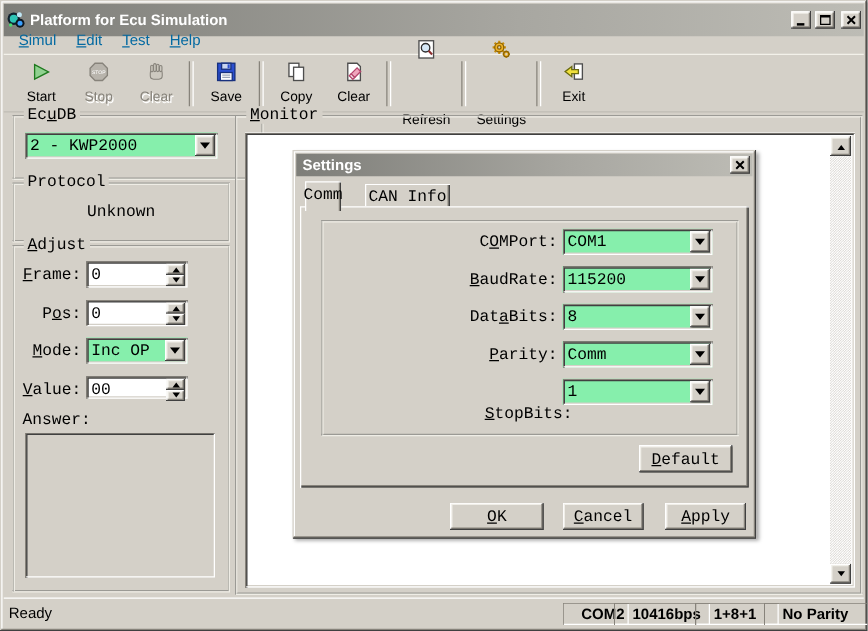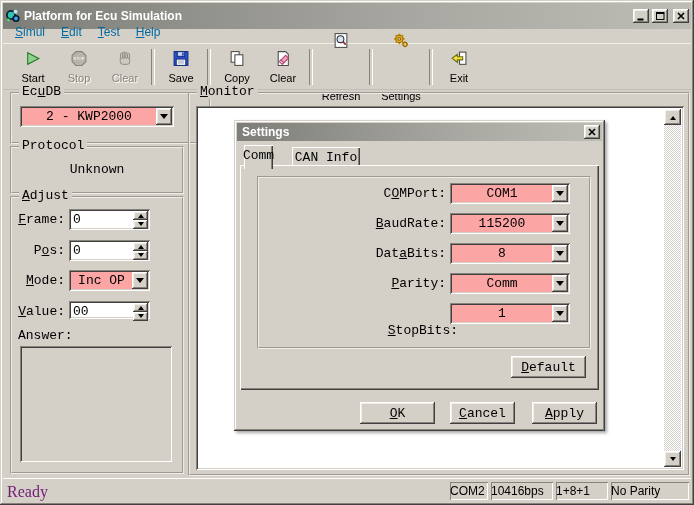--- a/index.html
+++ b/index.html
@@ -28,7 +28,7 @@
   .tbtn.disabled .lbl{color:#87837b;text-shadow:1px 1px 0 #fff;}
   .tsep{width:2px;height:36px;border-left:1px solid #87837b;border-right:1px solid #fff;margin:0 3px;flex:0 0 auto;}
   
-  .combo{position:absolute;background:#fca5a5;box-shadow:inset 1px 1px 0 #87837b,inset -1px -1px 0 #fff,inset 2px 2px 0 #404040,inset -2px -2px 0 #d4d0c8;text-align:center;}
+  .combo{position:absolute;background:#86efac;box-shadow:inset 1px 1px 0 #87837b,inset -1px -1px 0 #fff,inset 2px 2px 0 #404040,inset -2px -2px 0 #d4d0c8;}
   .combo .val{position:absolute;left:4px;top:0;bottom:0;right:20px;font-size:13px;line-height:21px;color:#000;white-space:nowrap;overflow:hidden;}
   .dropbtn{position:absolute;right:2px;top:2px;bottom:2px;width:16px;display:flex;align-items:center;justify-content:center;}
   .arr-dn{width:0;height:0;border:4px solid transparent;border-top:5px solid #000;margin-top:4px;}

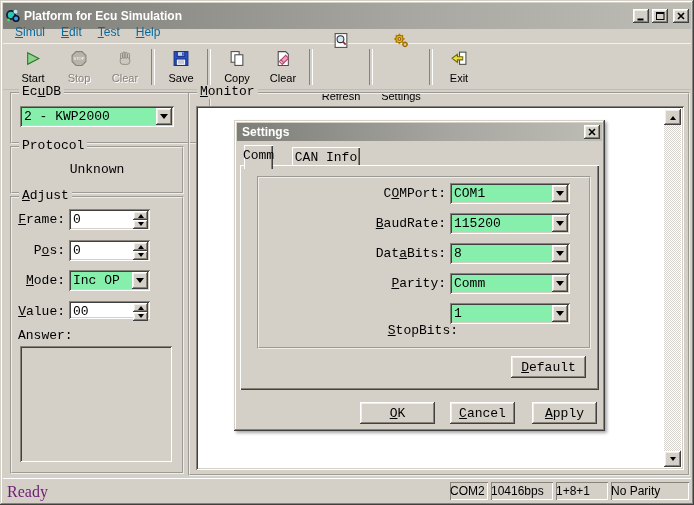--- a/index.html
+++ b/index.html
@@ -64,7 +64,7 @@
     background:#d4d0c8;box-shadow:inset -1px -1px 0 #404040,inset 1px 1px 0 #fff,inset -2px -2px 0 #87837b,inset 2px 2px 0 #f0eee8;}
   
   .statusbar{position:absolute;left:3px;top:478px;right:3px;height:24px;border-top:1px solid #fff;}
-  .status-msg{position:absolute;left:4px;top:4px;font-size:16px;color:#701a75;font-family:Liberation Serif, serif;}
+  .status-msg{position:absolute;left:4px;top:4px;font-size:12px;color:#000000;}
   .pane{position:absolute;top:3px;height:18px;box-shadow:inset 1px 1px 0 #87837b,inset -1px -1px 0 #fff;
     font-size:12px;line-height:18px;padding-left:0;color:#000;white-space:nowrap;overflow:hidden;}
   u{text-underline-offset:1px;}

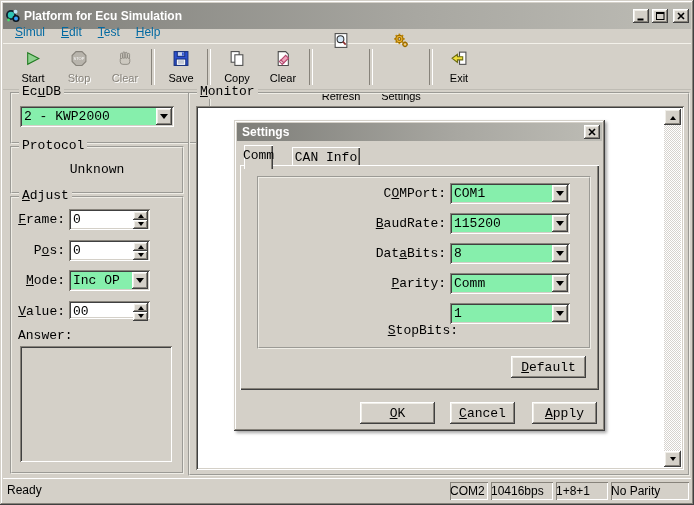--- a/index.html
+++ b/index.html
@@ -66,7 +66,7 @@
   .statusbar{position:absolute;left:3px;top:478px;right:3px;height:24px;border-top:1px solid #fff;}
   .status-msg{position:absolute;left:4px;top:4px;font-size:12px;color:#000000;}
   .pane{position:absolute;top:3px;height:18px;box-shadow:inset 1px 1px 0 #87837b,inset -1px -1px 0 #fff;
-    font-size:12px;line-height:18px;padding-left:0;color:#000;white-space:nowrap;overflow:hidden;}
+    font-size:12px;line-height:18px;padding-left:15px;color:#000;white-space:nowrap;overflow:hidden;font-weight:bold;}
   u{text-underline-offset:1px;}
 </style>
 </head>

